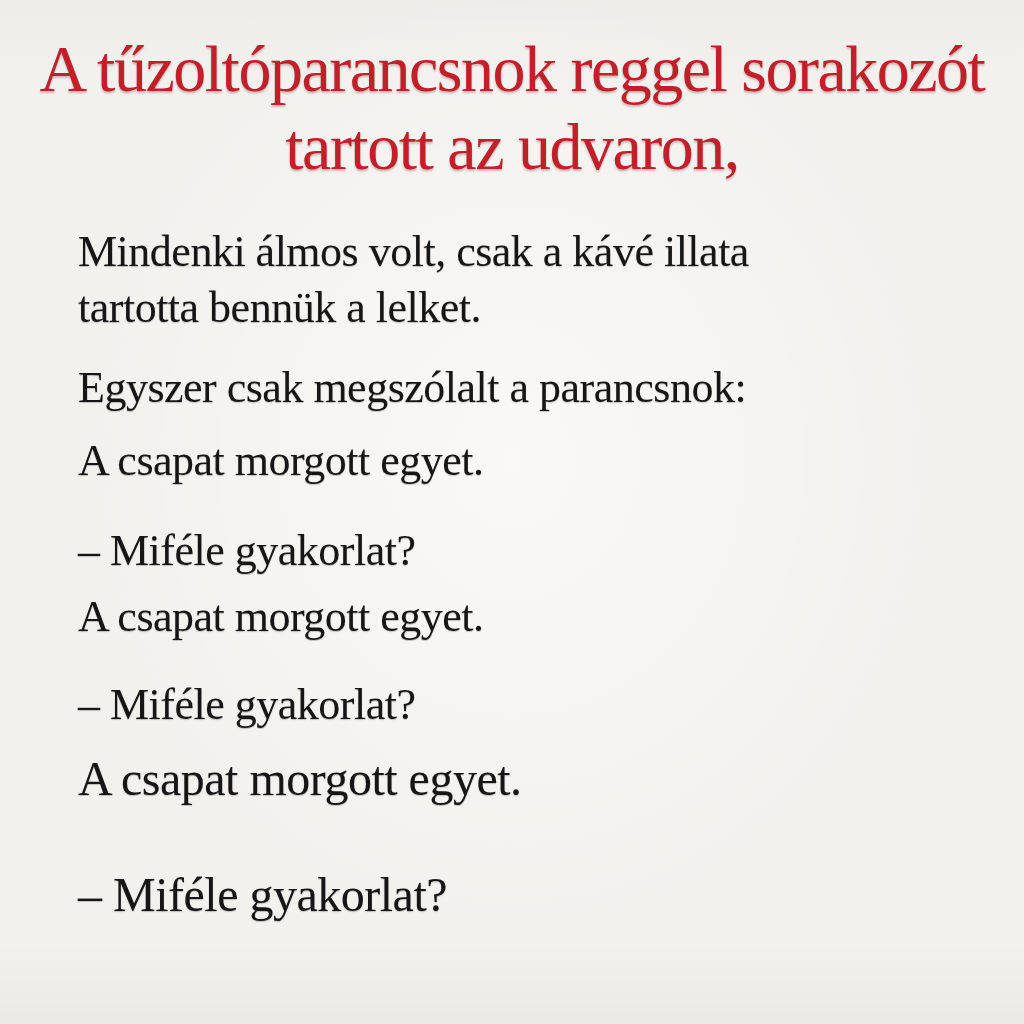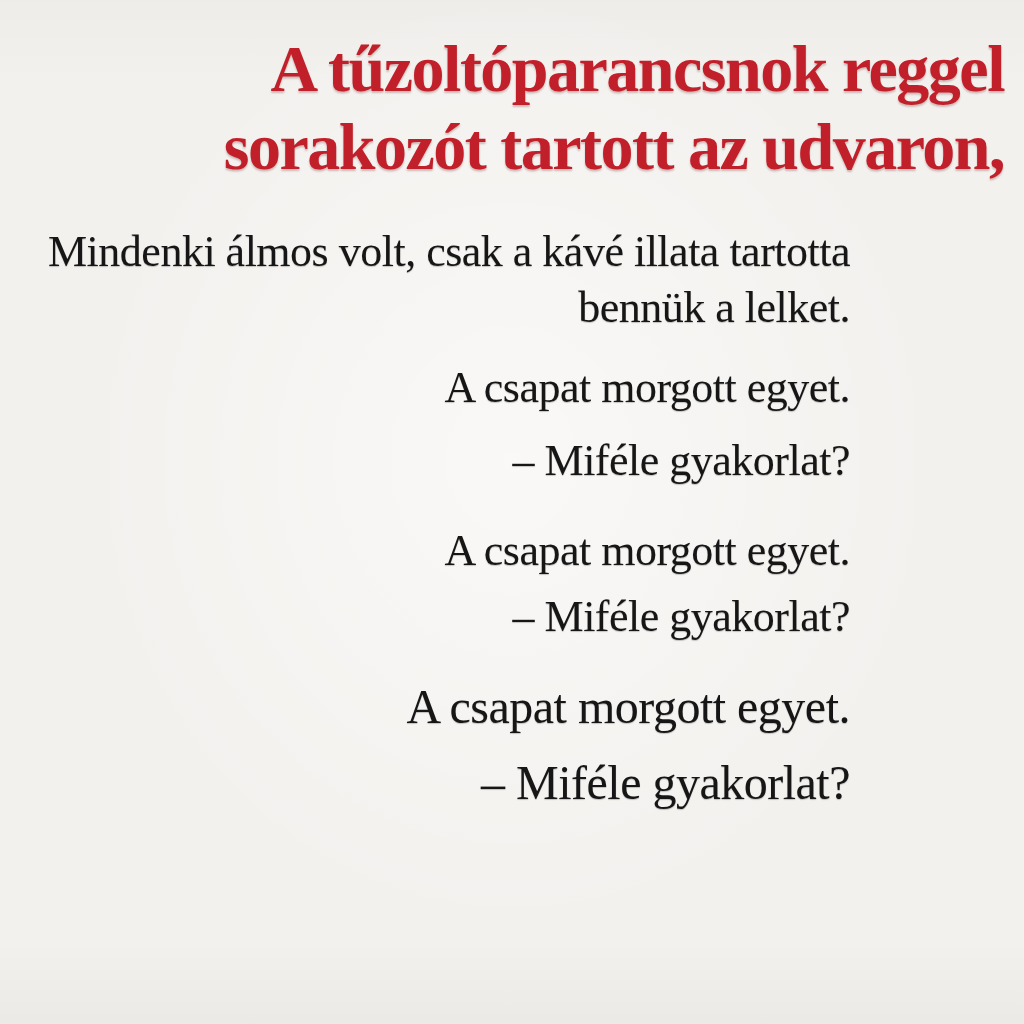--- a/index.html
+++ b/index.html
@@ -28,8 +28,8 @@
   }
   .headline {
     margin: 0 20px 38px 20px;
-    text-align: right;
-    font-weight: bold;
+    text-align: center;
+    font-weight: normal;
     font-size: 66px;
     line-height: 1.18;
     letter-spacing: -1.5px;

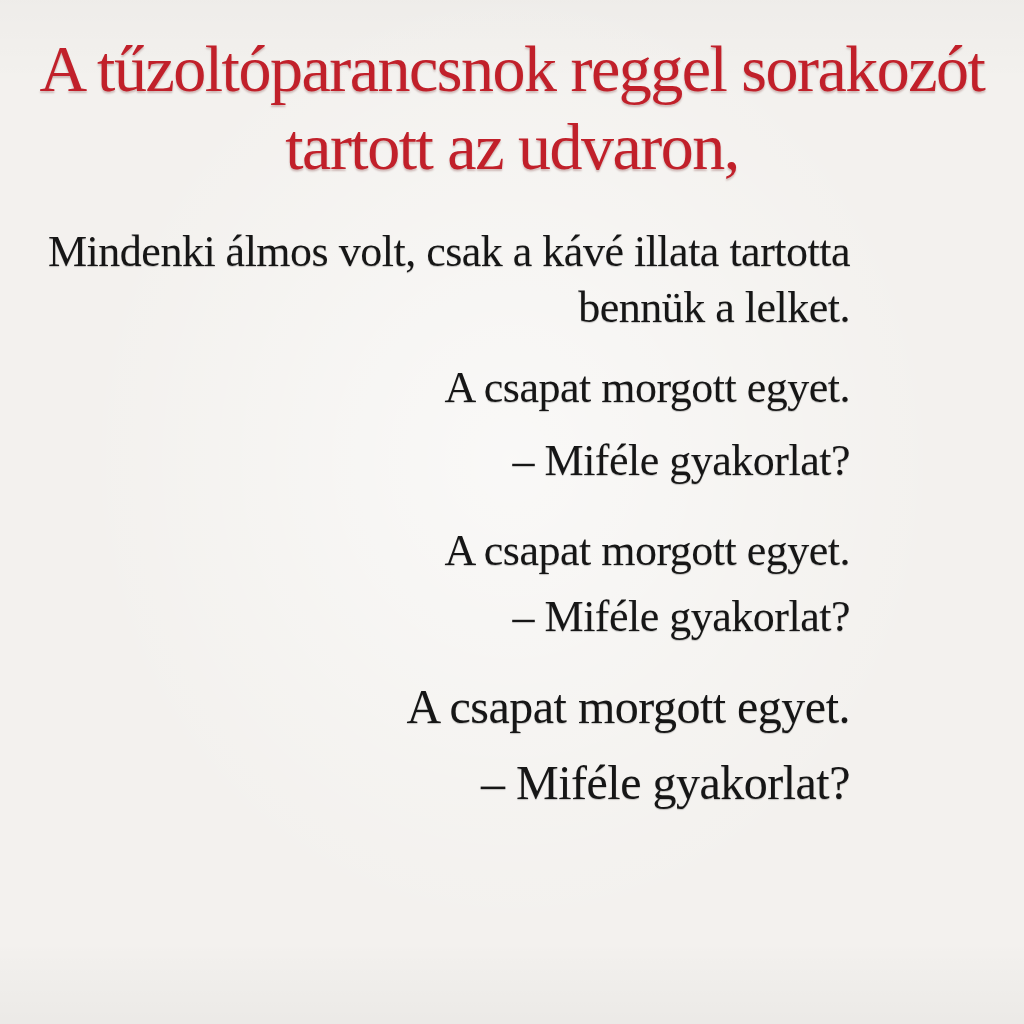--- a/index.html
+++ b/index.html
@@ -37,10 +37,10 @@
     text-shadow: 0 2px 2px rgba(90, 10, 10, 0.25);
   }
   .story {
+    padding-left: 78px;
     padding-right: 50px;
     max-width: 900px;
     box-sizing: border-box;
-    text-align: right;
   }
   .para {
     margin: 0;

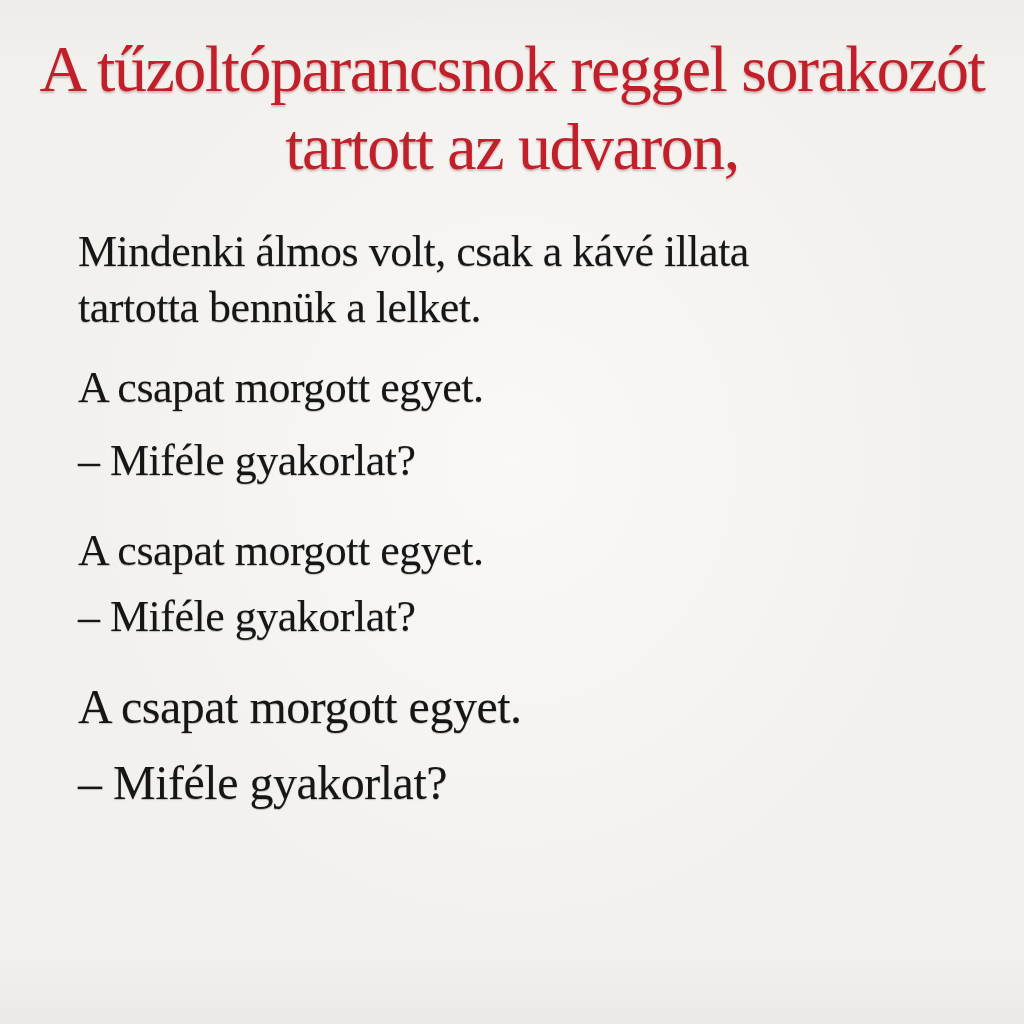--- a/index.html
+++ b/index.html
@@ -70,6 +70,7 @@
   <h1 class="headline">A tűzoltóparancsnok reggel sorakozót tartott az udvaron,</h1>
   <div class="story">
       <p class="para">Mindenki álmos volt, csak a kávé illata tartotta bennük a lelket.</p>
+      <p class="para">Egyszer csak megszólalt a parancsnok:</p>
       <p class="para">A csapat morgott egyet.</p>
       <p class="para">– Miféle gyakorlat?</p>
       <p class="para">A csapat morgott egyet.</p>

